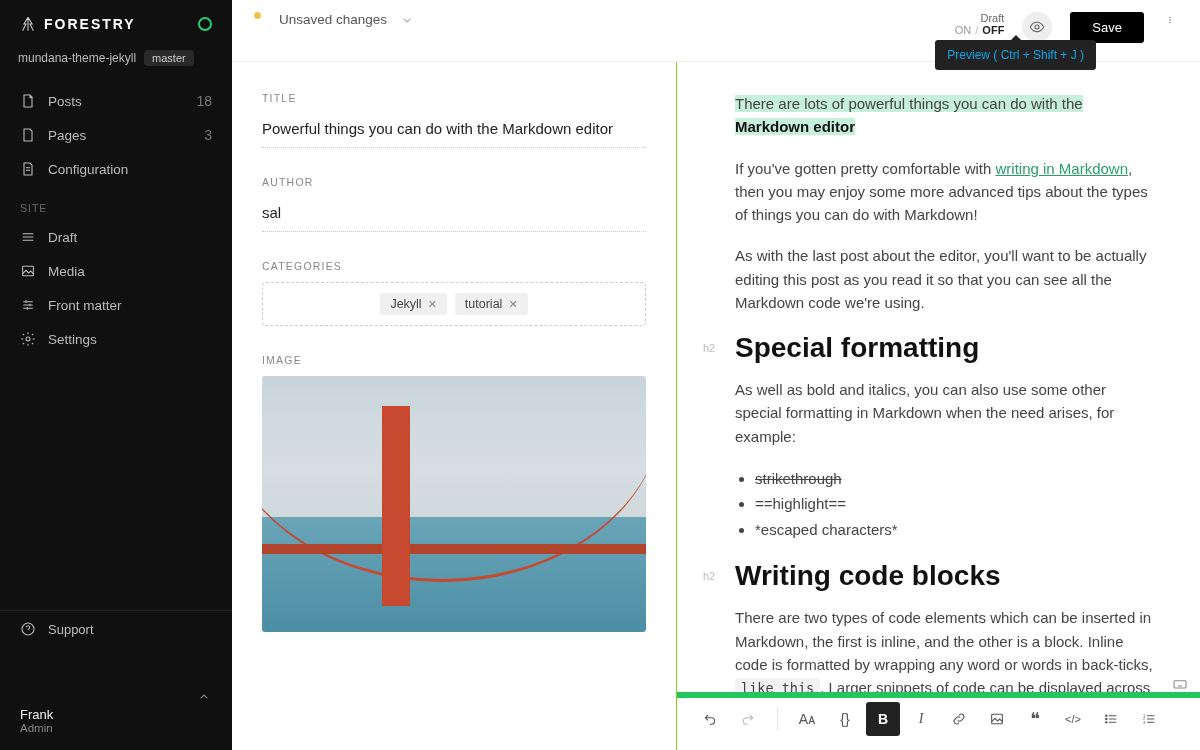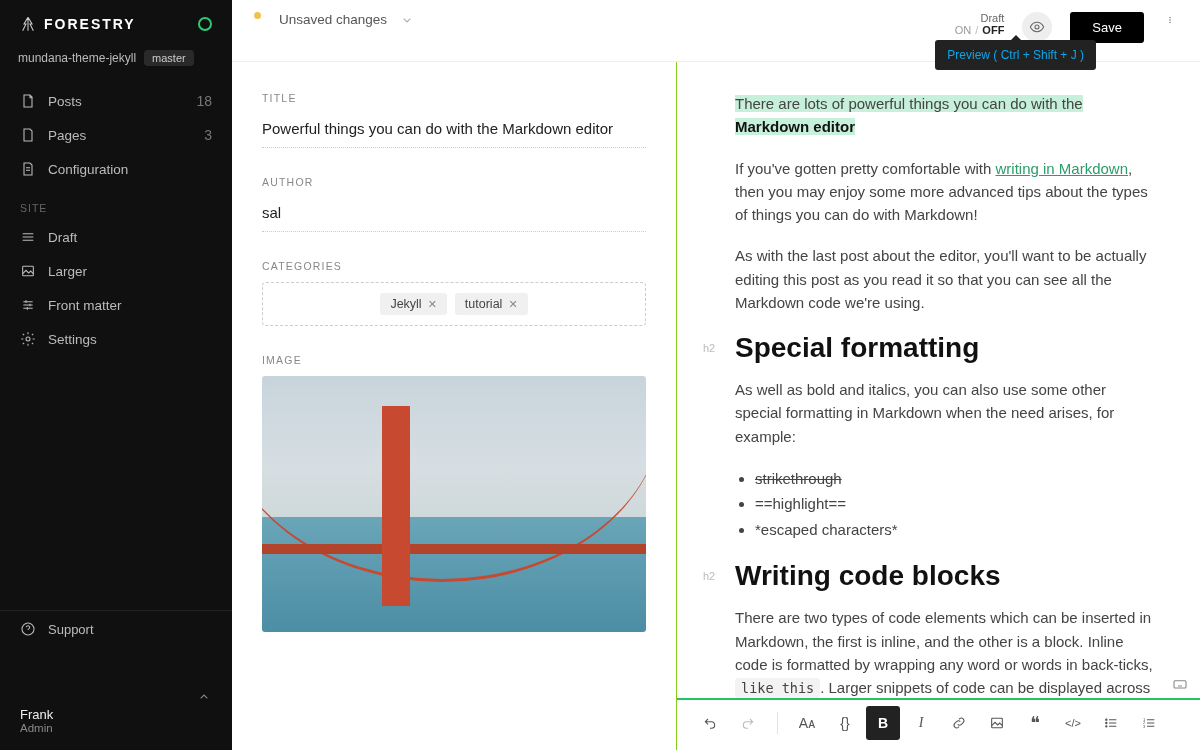--- a/index.html
+++ b/index.html
@@ -143,7 +143,7 @@
             <path d="M4 16l5-5 4 4 3-3 4 4"></path>
           </svg>
         </span>
-      <span>Larger</span>
+      <span>Media</span>
     </div>
     <div class="nav-item">
       <span class="icon">

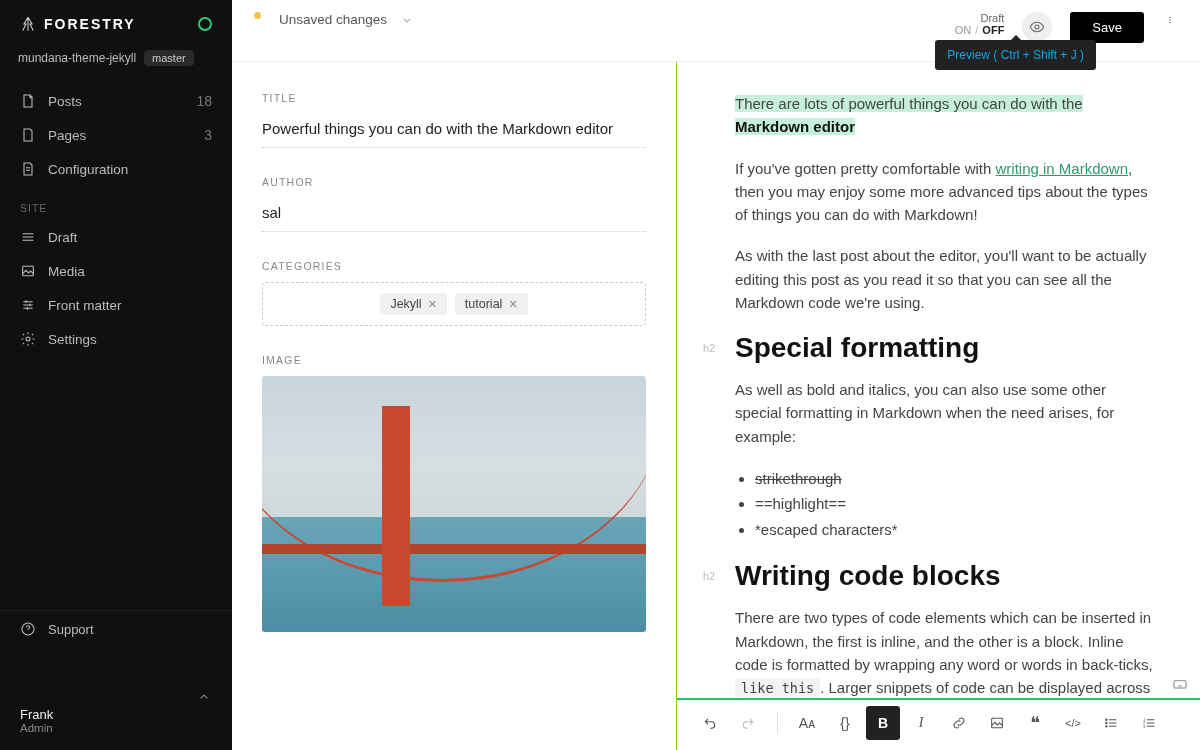--- a/index.html
+++ b/index.html
@@ -72,7 +72,7 @@
 code.inline { background: #f3f3f3; padding: 2px 6px; border-radius: 3px; font-family: ui-monospace, Menlo, monospace; font-size: 13.5px; }
 .kbd-icon { position: absolute; right: 12px; bottom: 58px; color: #888; }
 
-.toolbar { position: absolute; bottom: 4px; left: 0; right: 0; height: 48px; border-top: 2px solid #22c55e; background: #fff; display: flex; align-items: center; padding: 0 16px; gap: 4px; }
+.toolbar { position: absolute; bottom: 10px; left: 0; right: 0; height: 48px; border-top: 6px solid #22c55e; background: #fff; display: flex; align-items: center; padding: 0 16px; gap: 4px; }
 .tbtn { width: 34px; height: 34px; display: flex; align-items: center; justify-content: center; color: #555; cursor: pointer; border-radius: 3px; font-size: 14px; }
 .tbtn.active { background: #222; color: #fff; }
 .tbtn.dim { color: #bbb; }

